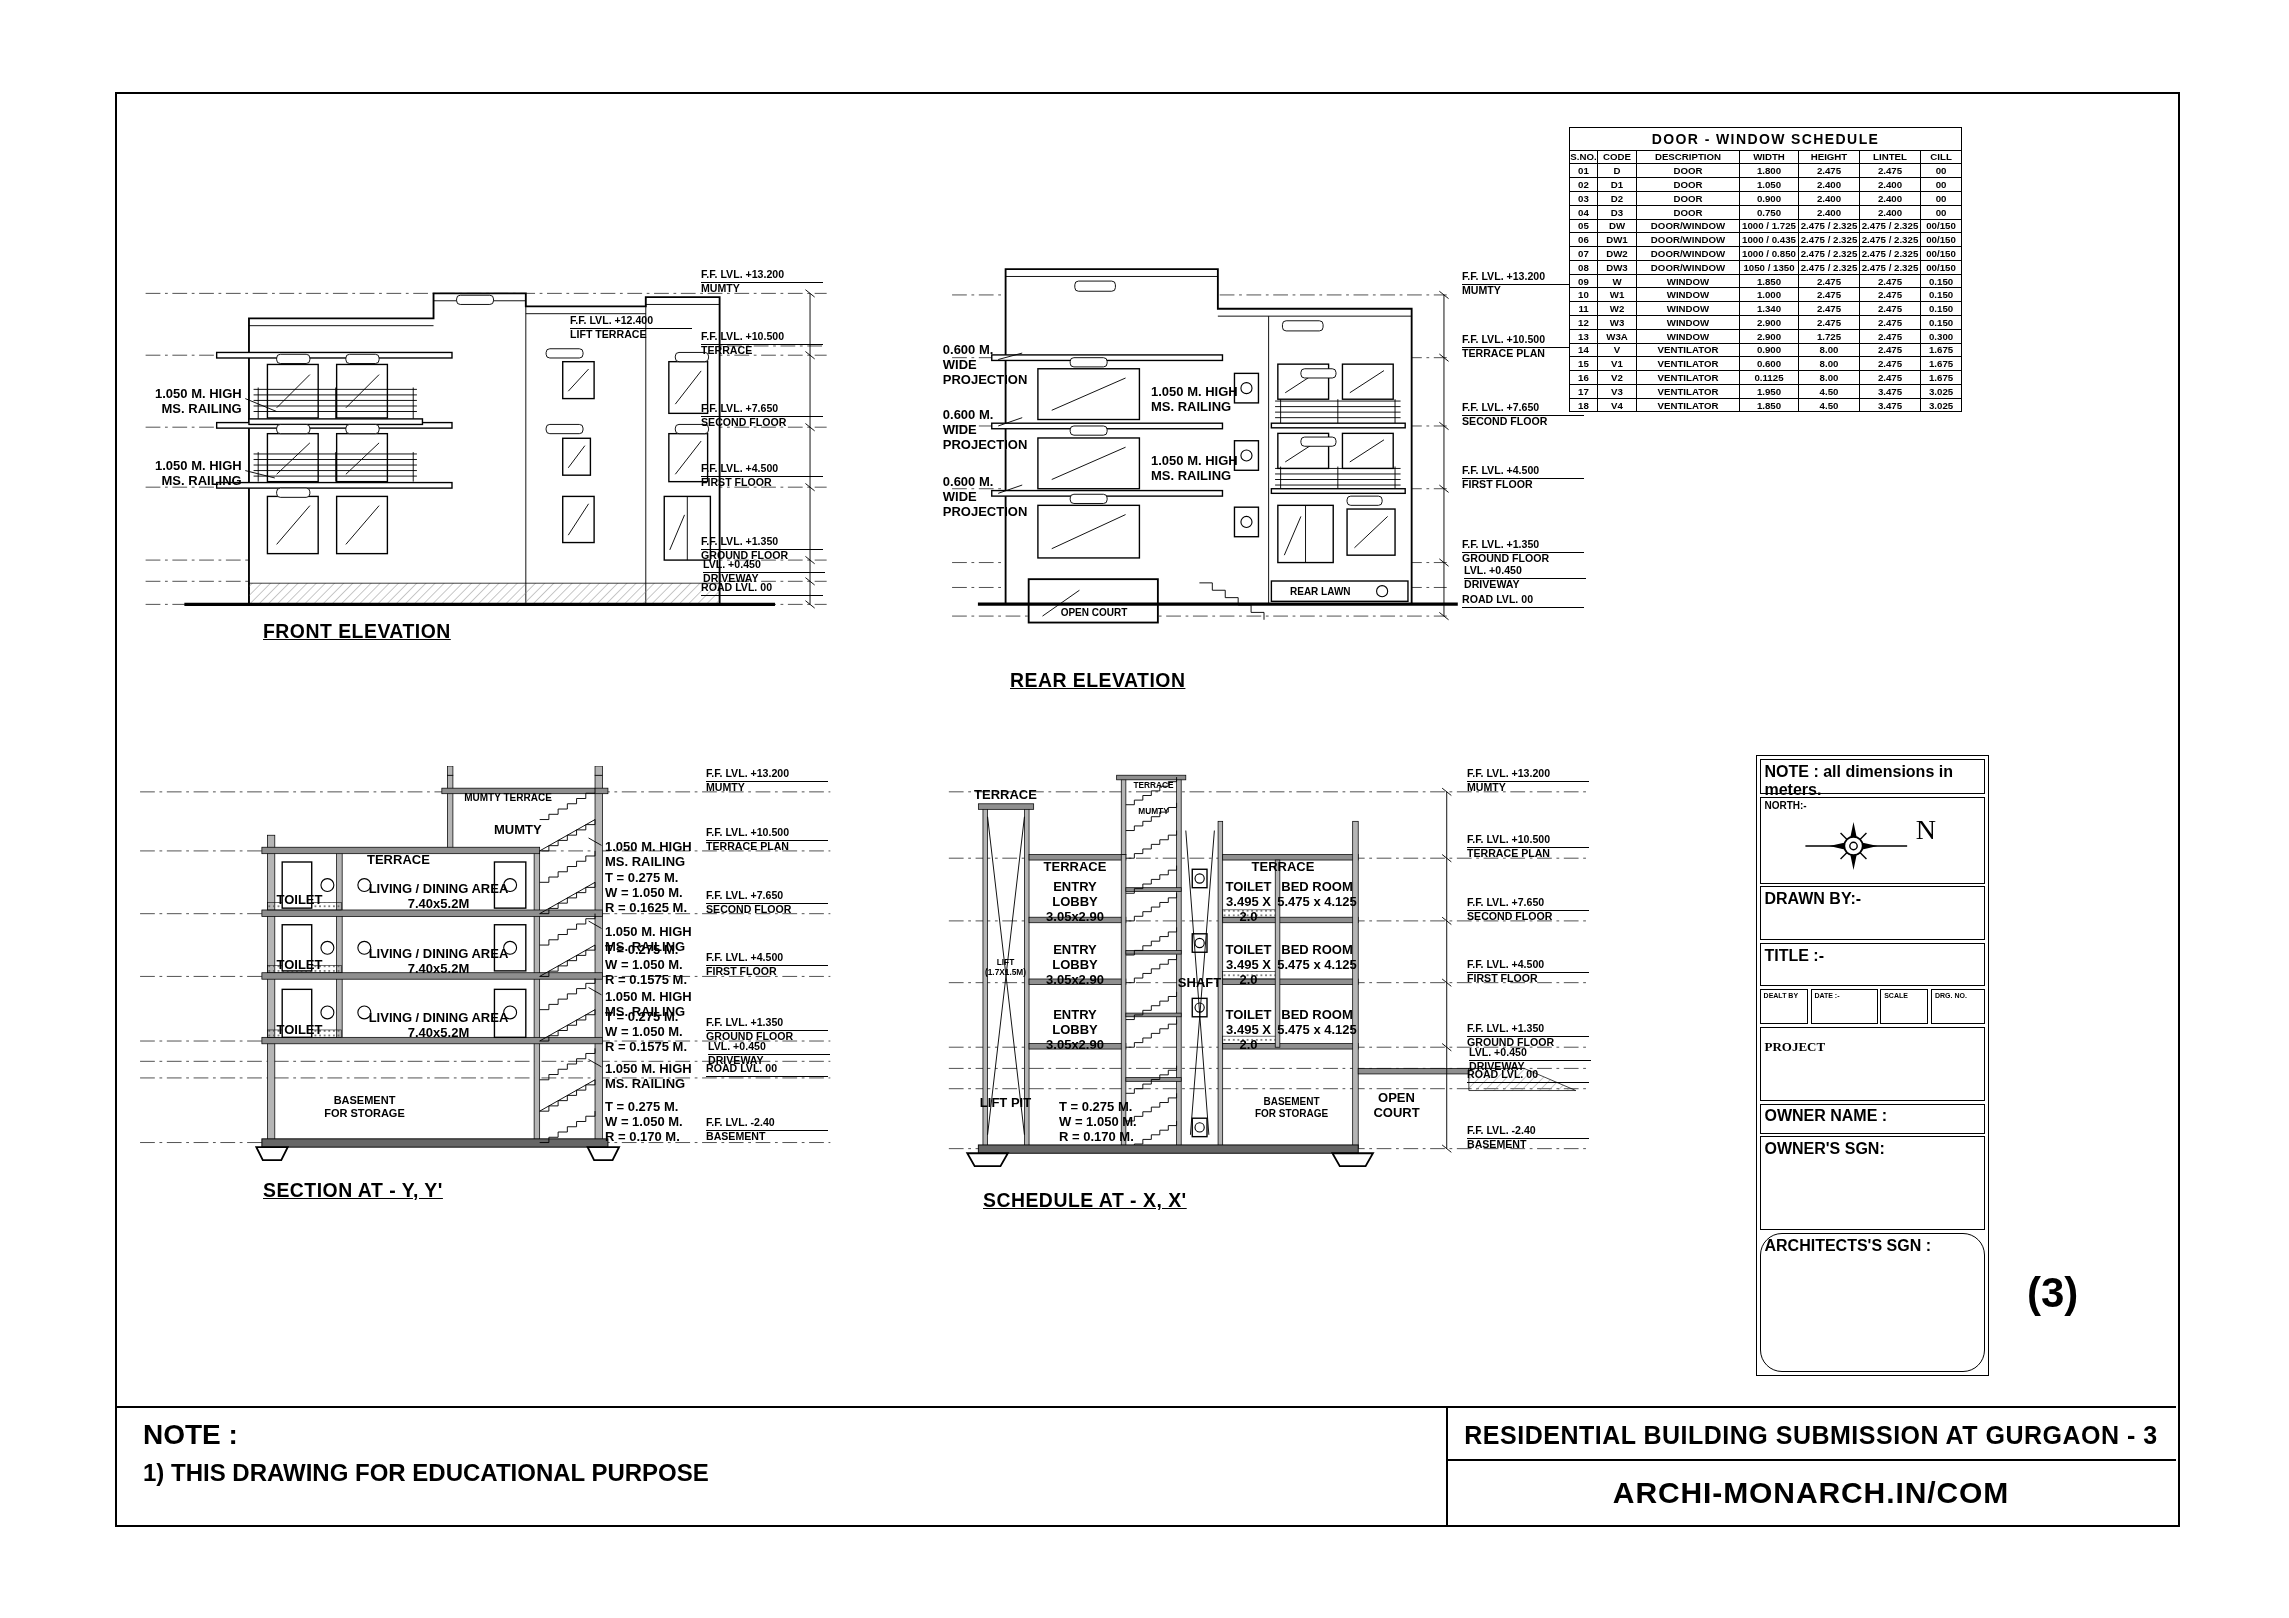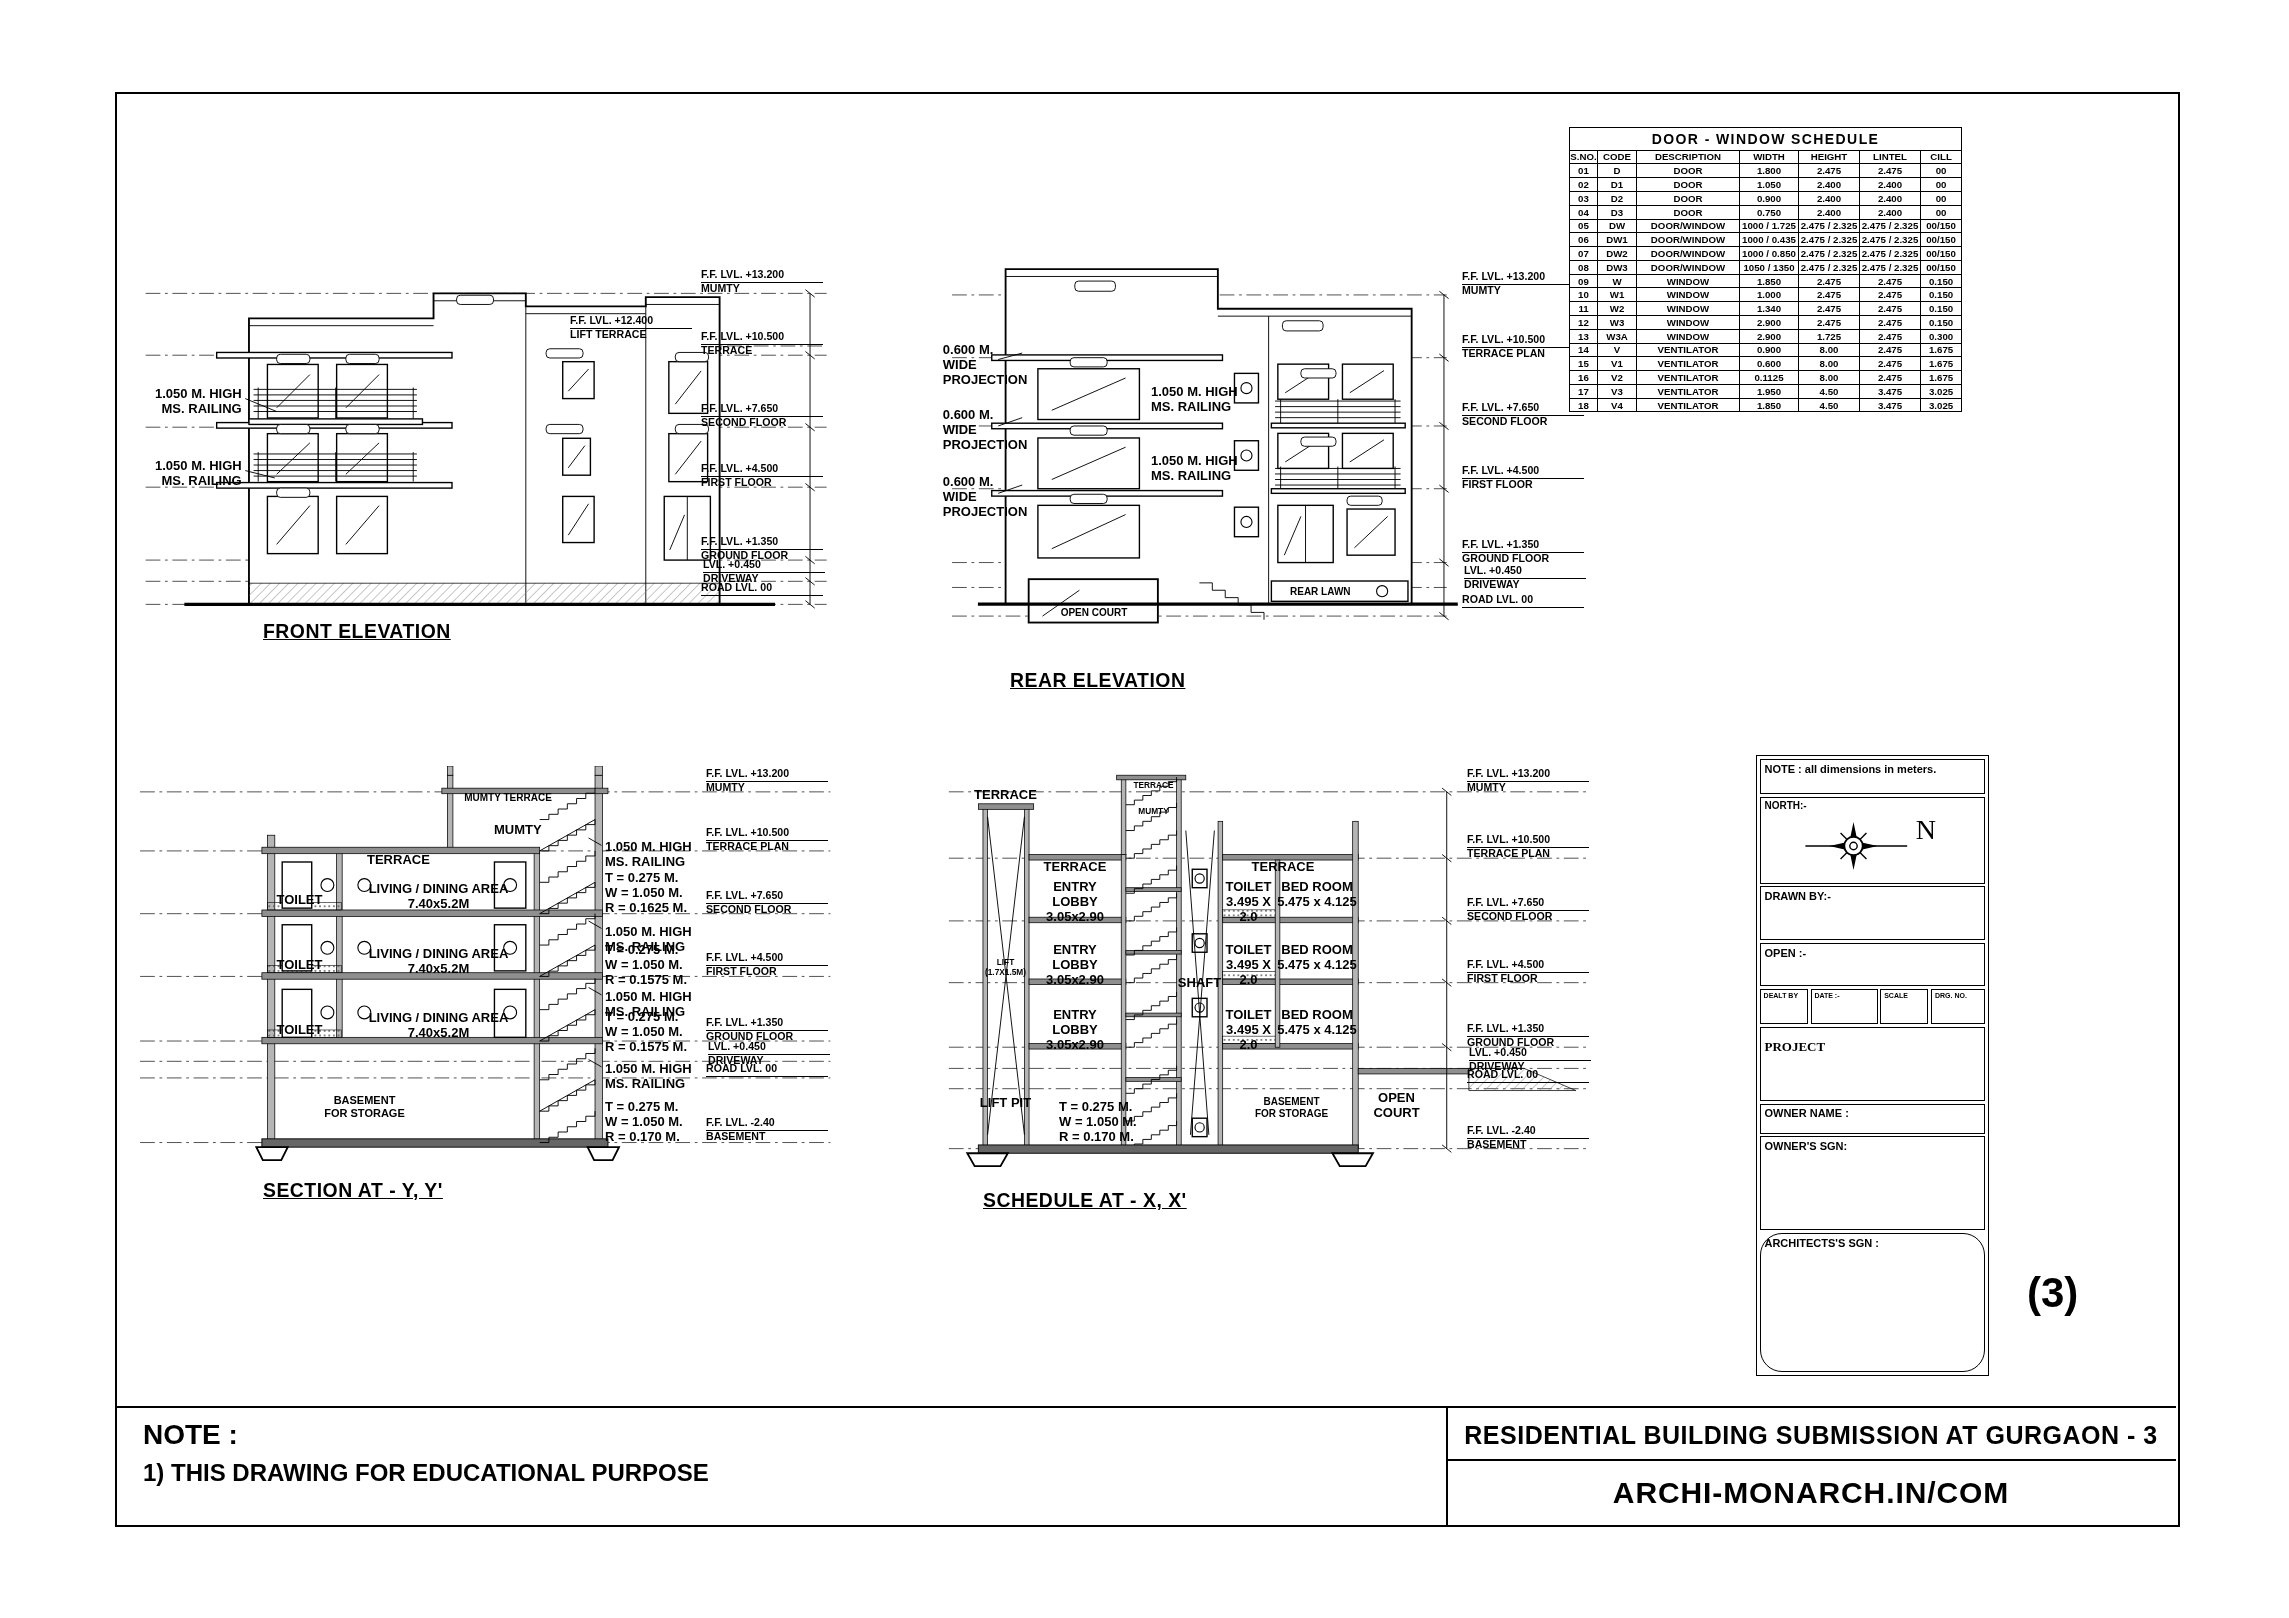--- a/index.html
+++ b/index.html
@@ -21,7 +21,7 @@
   
   .tblock{position:absolute;left:1756px;top:755px;width:231px;border:1.7px solid #000;background:#fff;}
   .tb-box{border:1.5px solid #000;margin:2.8px;position:relative;background:#fff;}
-  .tb-lab{font-size:11px;font-weight:bold;padding:2.8px 3.7px;}
+  .tb-lab{font-size:16px;font-weight:bold;padding:2.8px 3.7px;}
   .tb-row{display:flex;margin:2.8px;gap:2.8px;}
   .tb-cell{border:1.5px solid #000;height:33px;position:relative;}
   .tb-cell .tb-lab{font-size:7px;padding:1.8px 2.8px;}

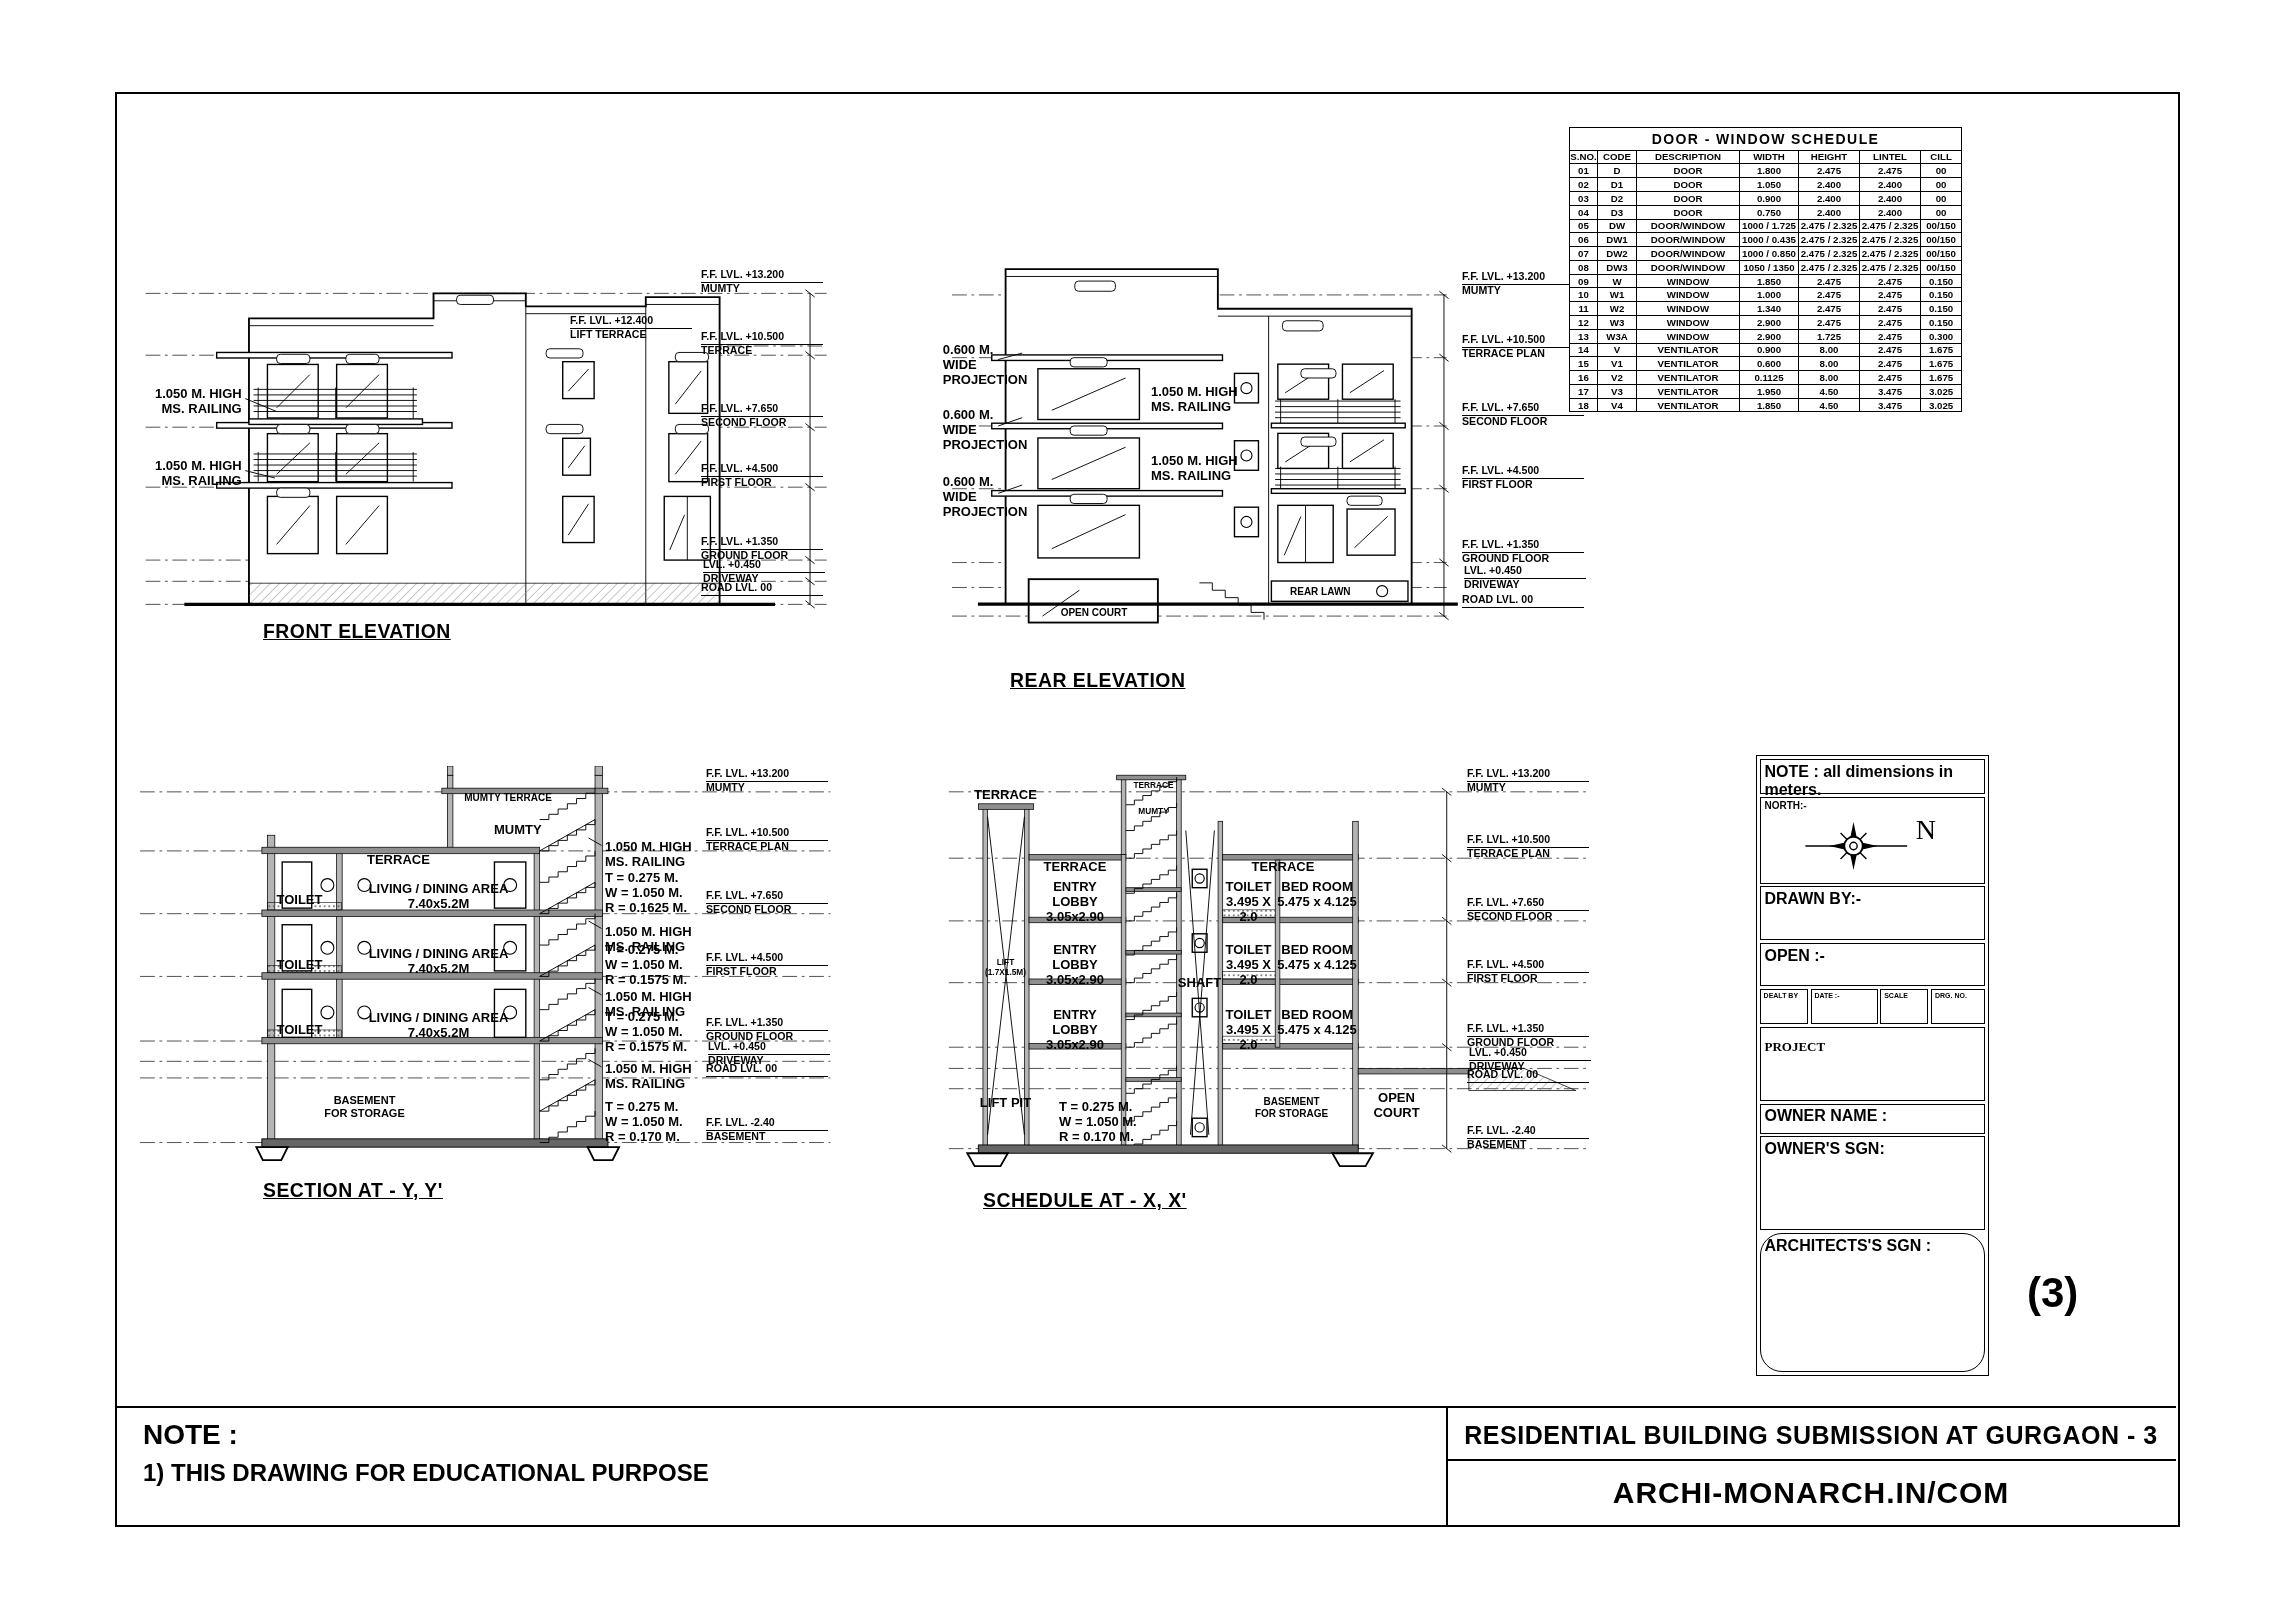--- a/index.html
+++ b/index.html
@@ -848,7 +848,7 @@
       <div class="tb-lab">DRAWN BY:-</div>
     </div>
     <div class="tb-box" style="height:41px;">
-      <div class="tb-lab">OPEN :-</div>
+      <div class="tb-lab">TITLE :-</div>
     </div>
     <div class="tb-row">
       <div class="tb-cell" style="width:46px;">

